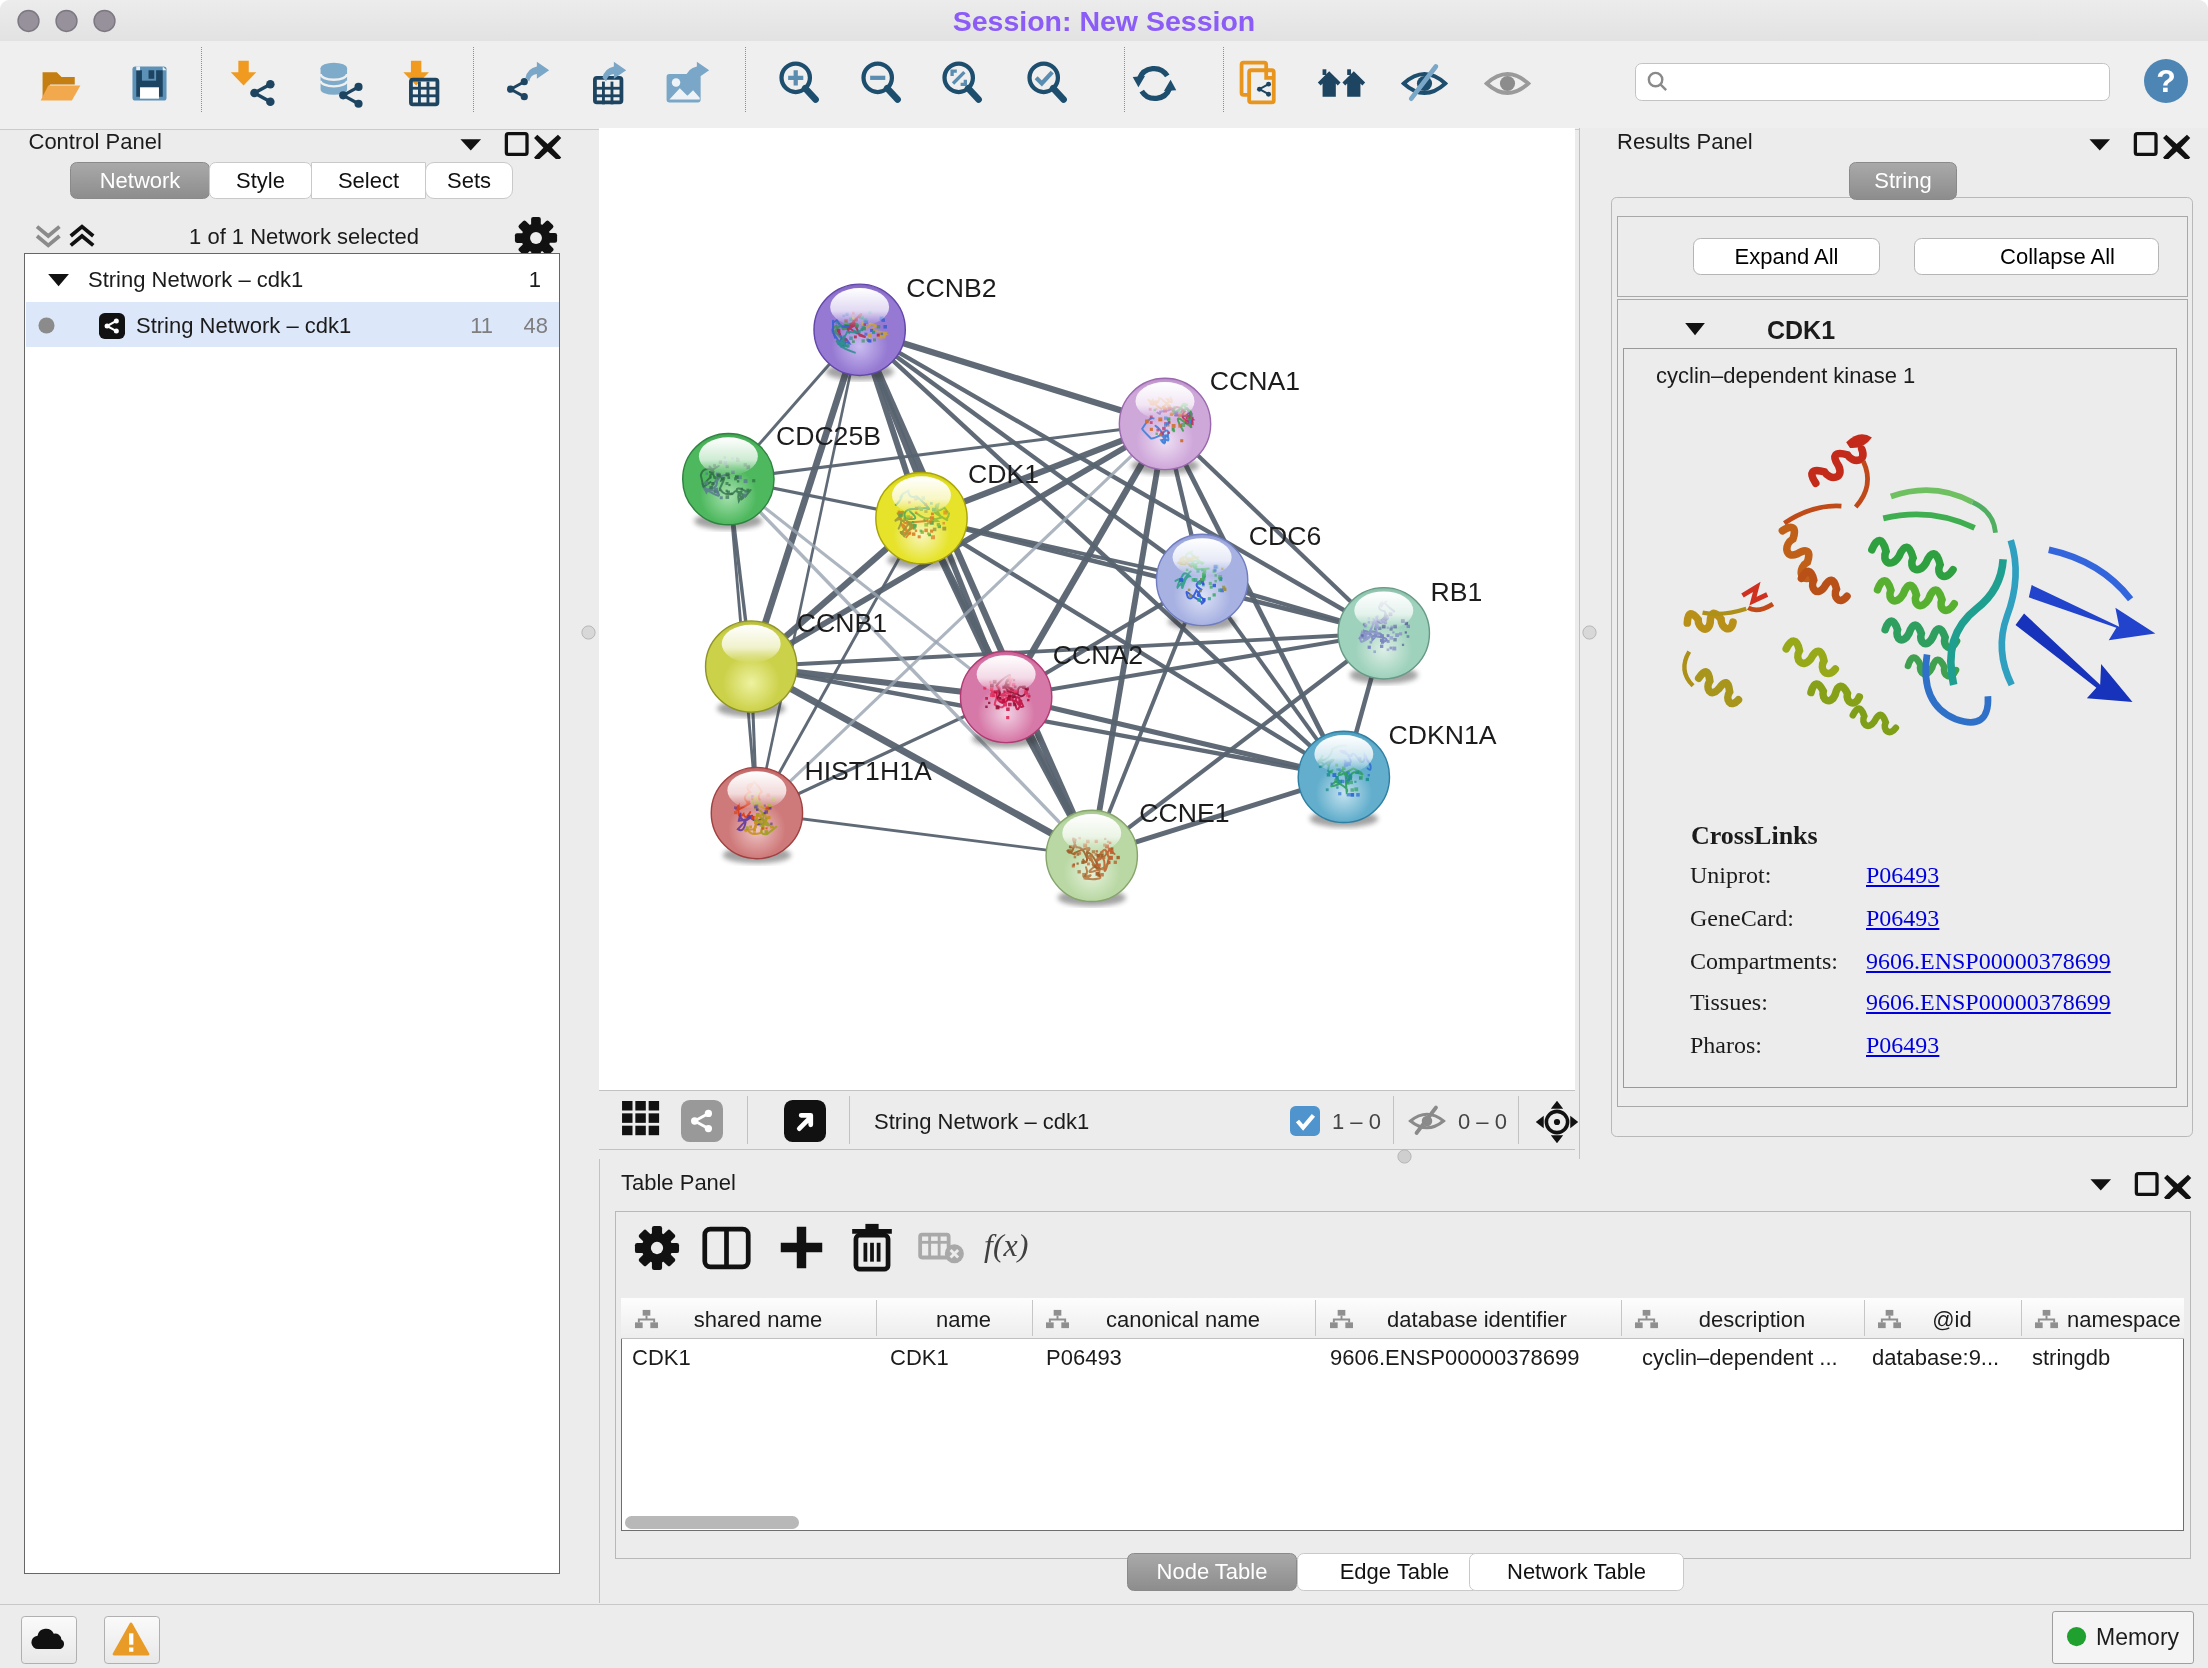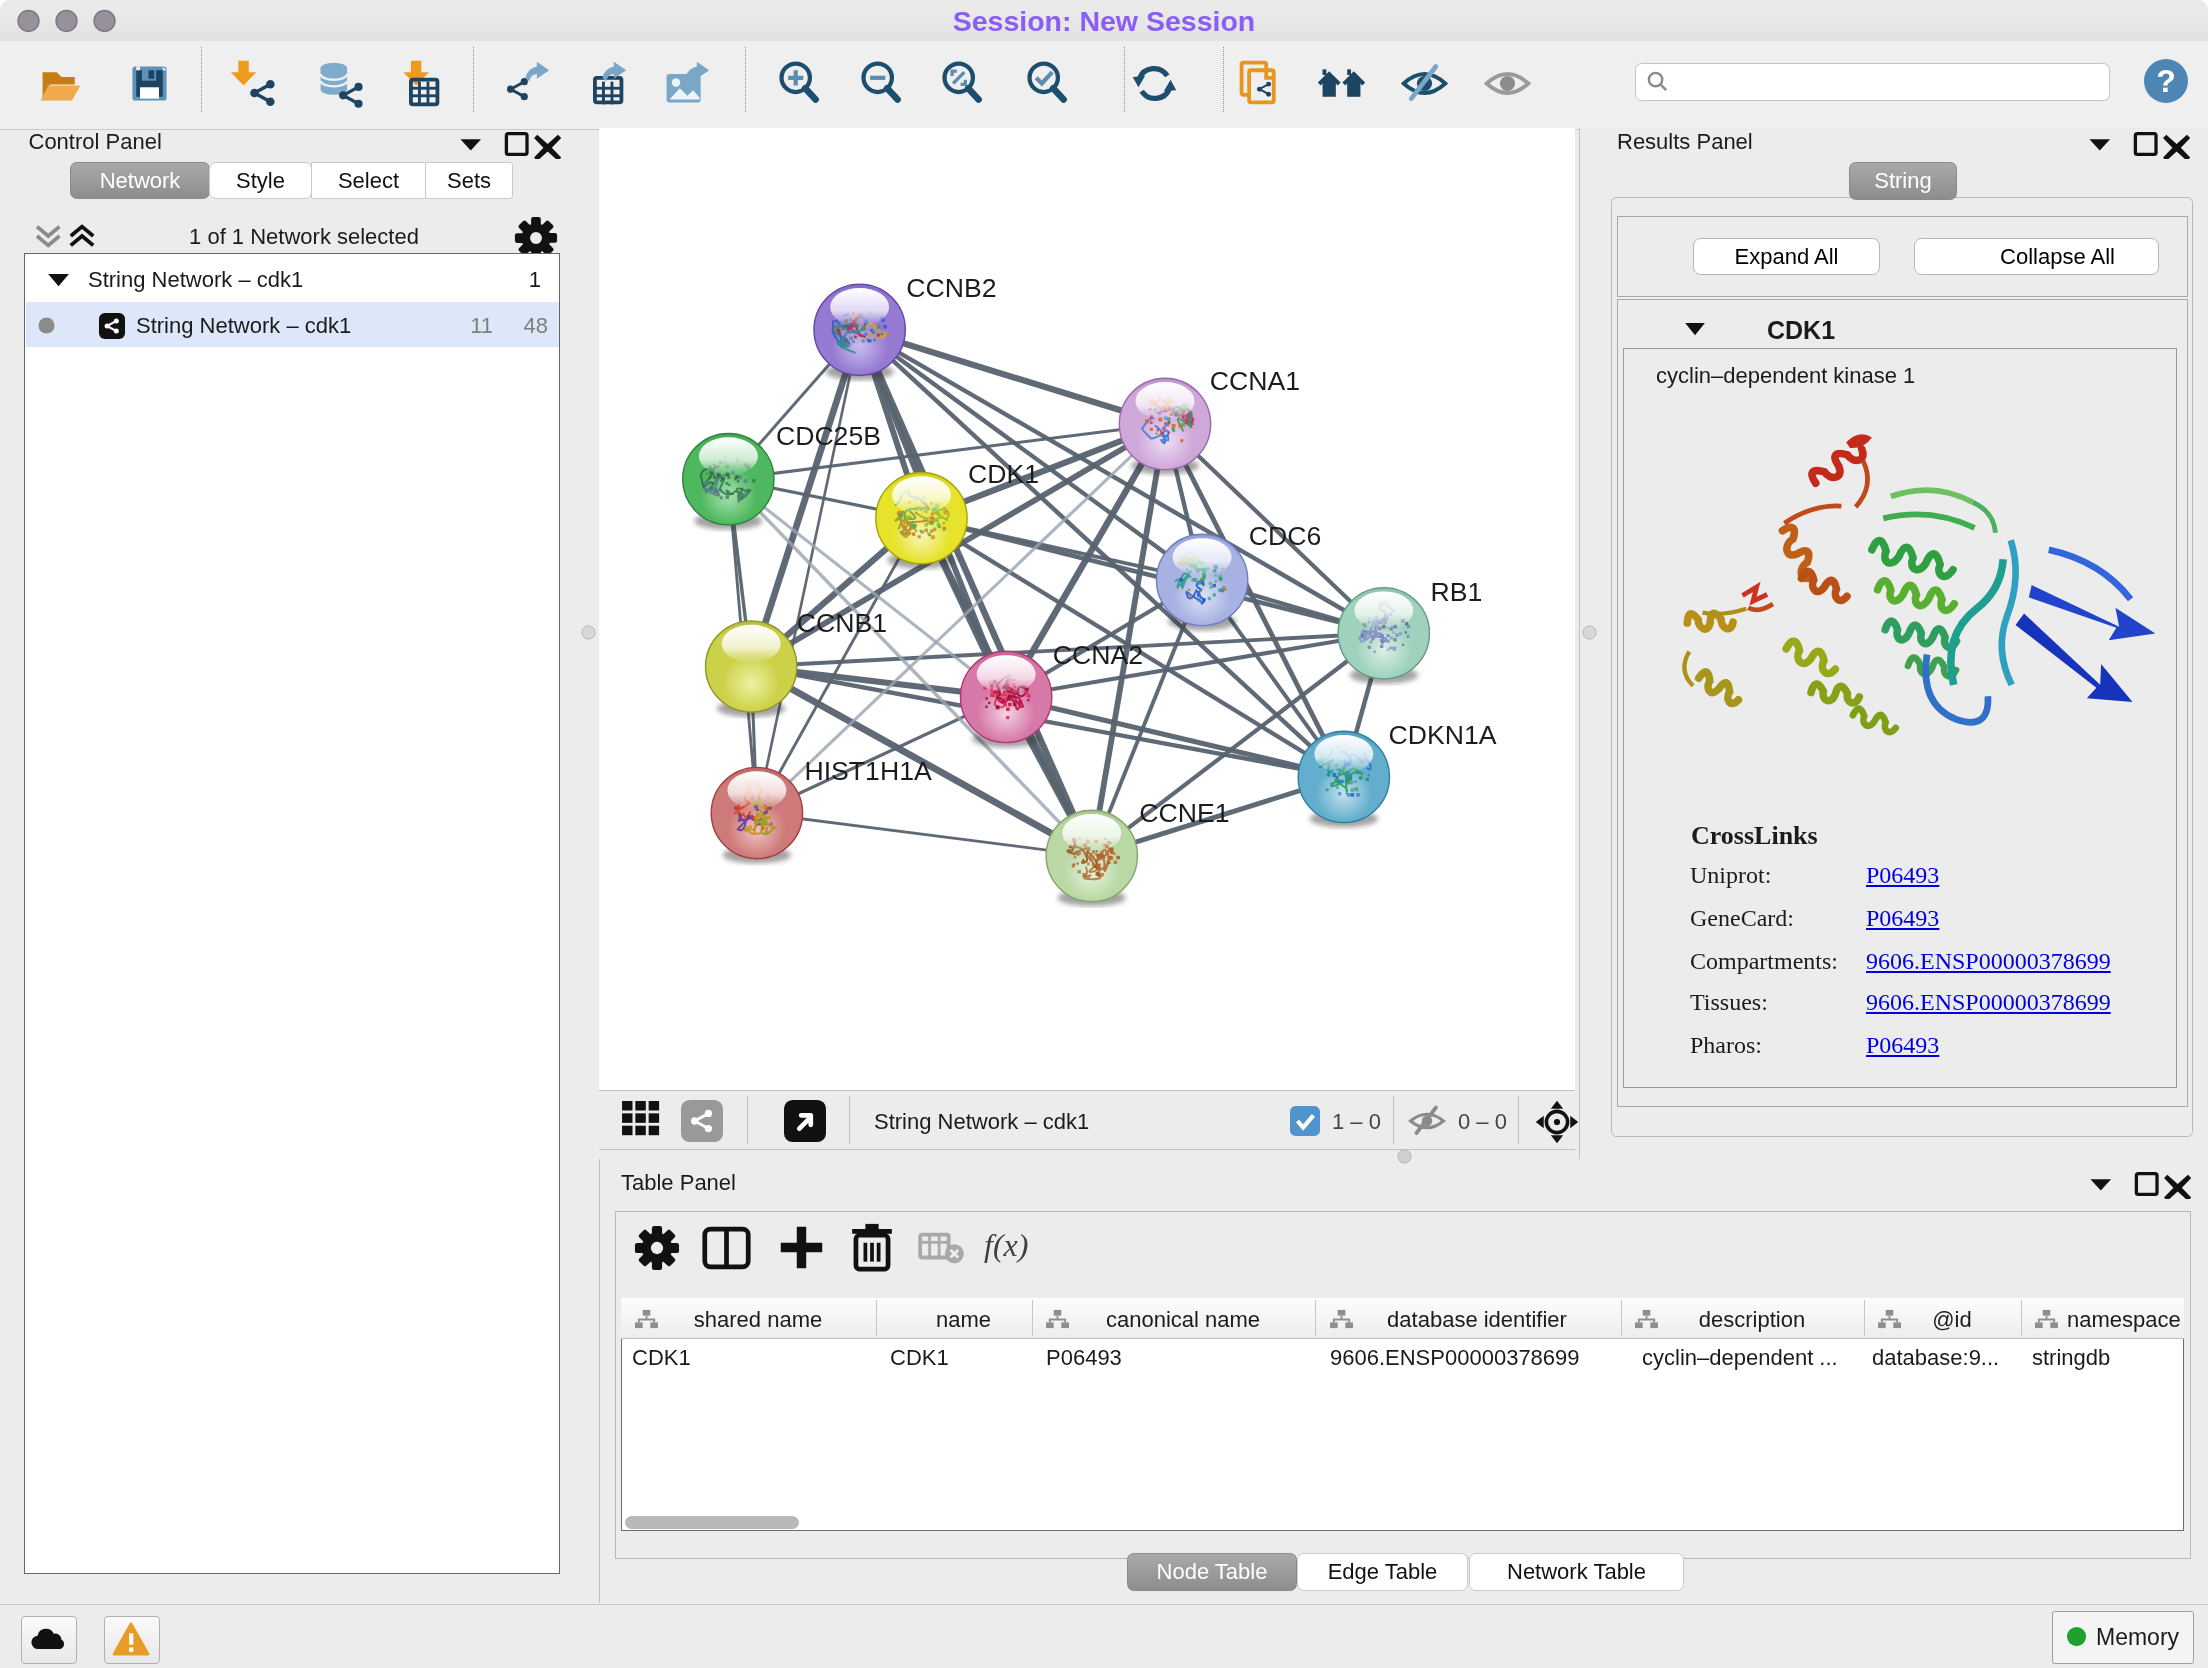--- a/index.html
+++ b/index.html
@@ -165,7 +165,7 @@
 <div class="abs" style="left:70px;top:162px;width:138px;height:35px;background:linear-gradient(#a9a9a9,#8d8d8d);color:#fff;border:1px solid #8a8a8a;border-radius:6.7px;font-size:22px;text-align:center;line-height:35px;z-index:2">Network</div>
 <div class="abs" style="left:209px;top:162px;width:101px;height:35px;background:#fff;color:#111;border:1px solid #c9c9c9;border-radius:6.7px;font-size:22px;text-align:center;line-height:35px;z-index:2">Style</div>
 <div class="abs" style="left:311px;top:162px;width:113px;height:35px;background:#fff;color:#111;border:1px solid #c9c9c9;border-radius:1px;font-size:22px;text-align:center;line-height:35px;z-index:2">Select</div>
-<div class="abs" style="left:425px;top:162px;width:86px;height:35px;background:#fff;color:#111;border:1px solid #c9c9c9;border-radius:3px;font-size:22px;text-align:center;line-height:35px;z-index:2">Sets</div>
+<div class="abs" style="left:425px;top:162px;width:86px;height:35px;background:#fff;color:#111;border:1px solid #c9c9c9;border-radius:9px;font-size:22px;text-align:center;line-height:35px;z-index:2">Sets</div>
 <div class="abs" style="left:1.9px;top:198px;width:595px;height:55px;background:#ececec;"></div>
 <svg class="abs" style="left:28.5px;top:221px" width="76" height="30" viewBox="0 0 80 32">
 <path d="M8 6 l12 10 12 -10 M8 16 l12 10 12 -10" stroke="#8b8b8b" stroke-width="4" fill="none"></path>

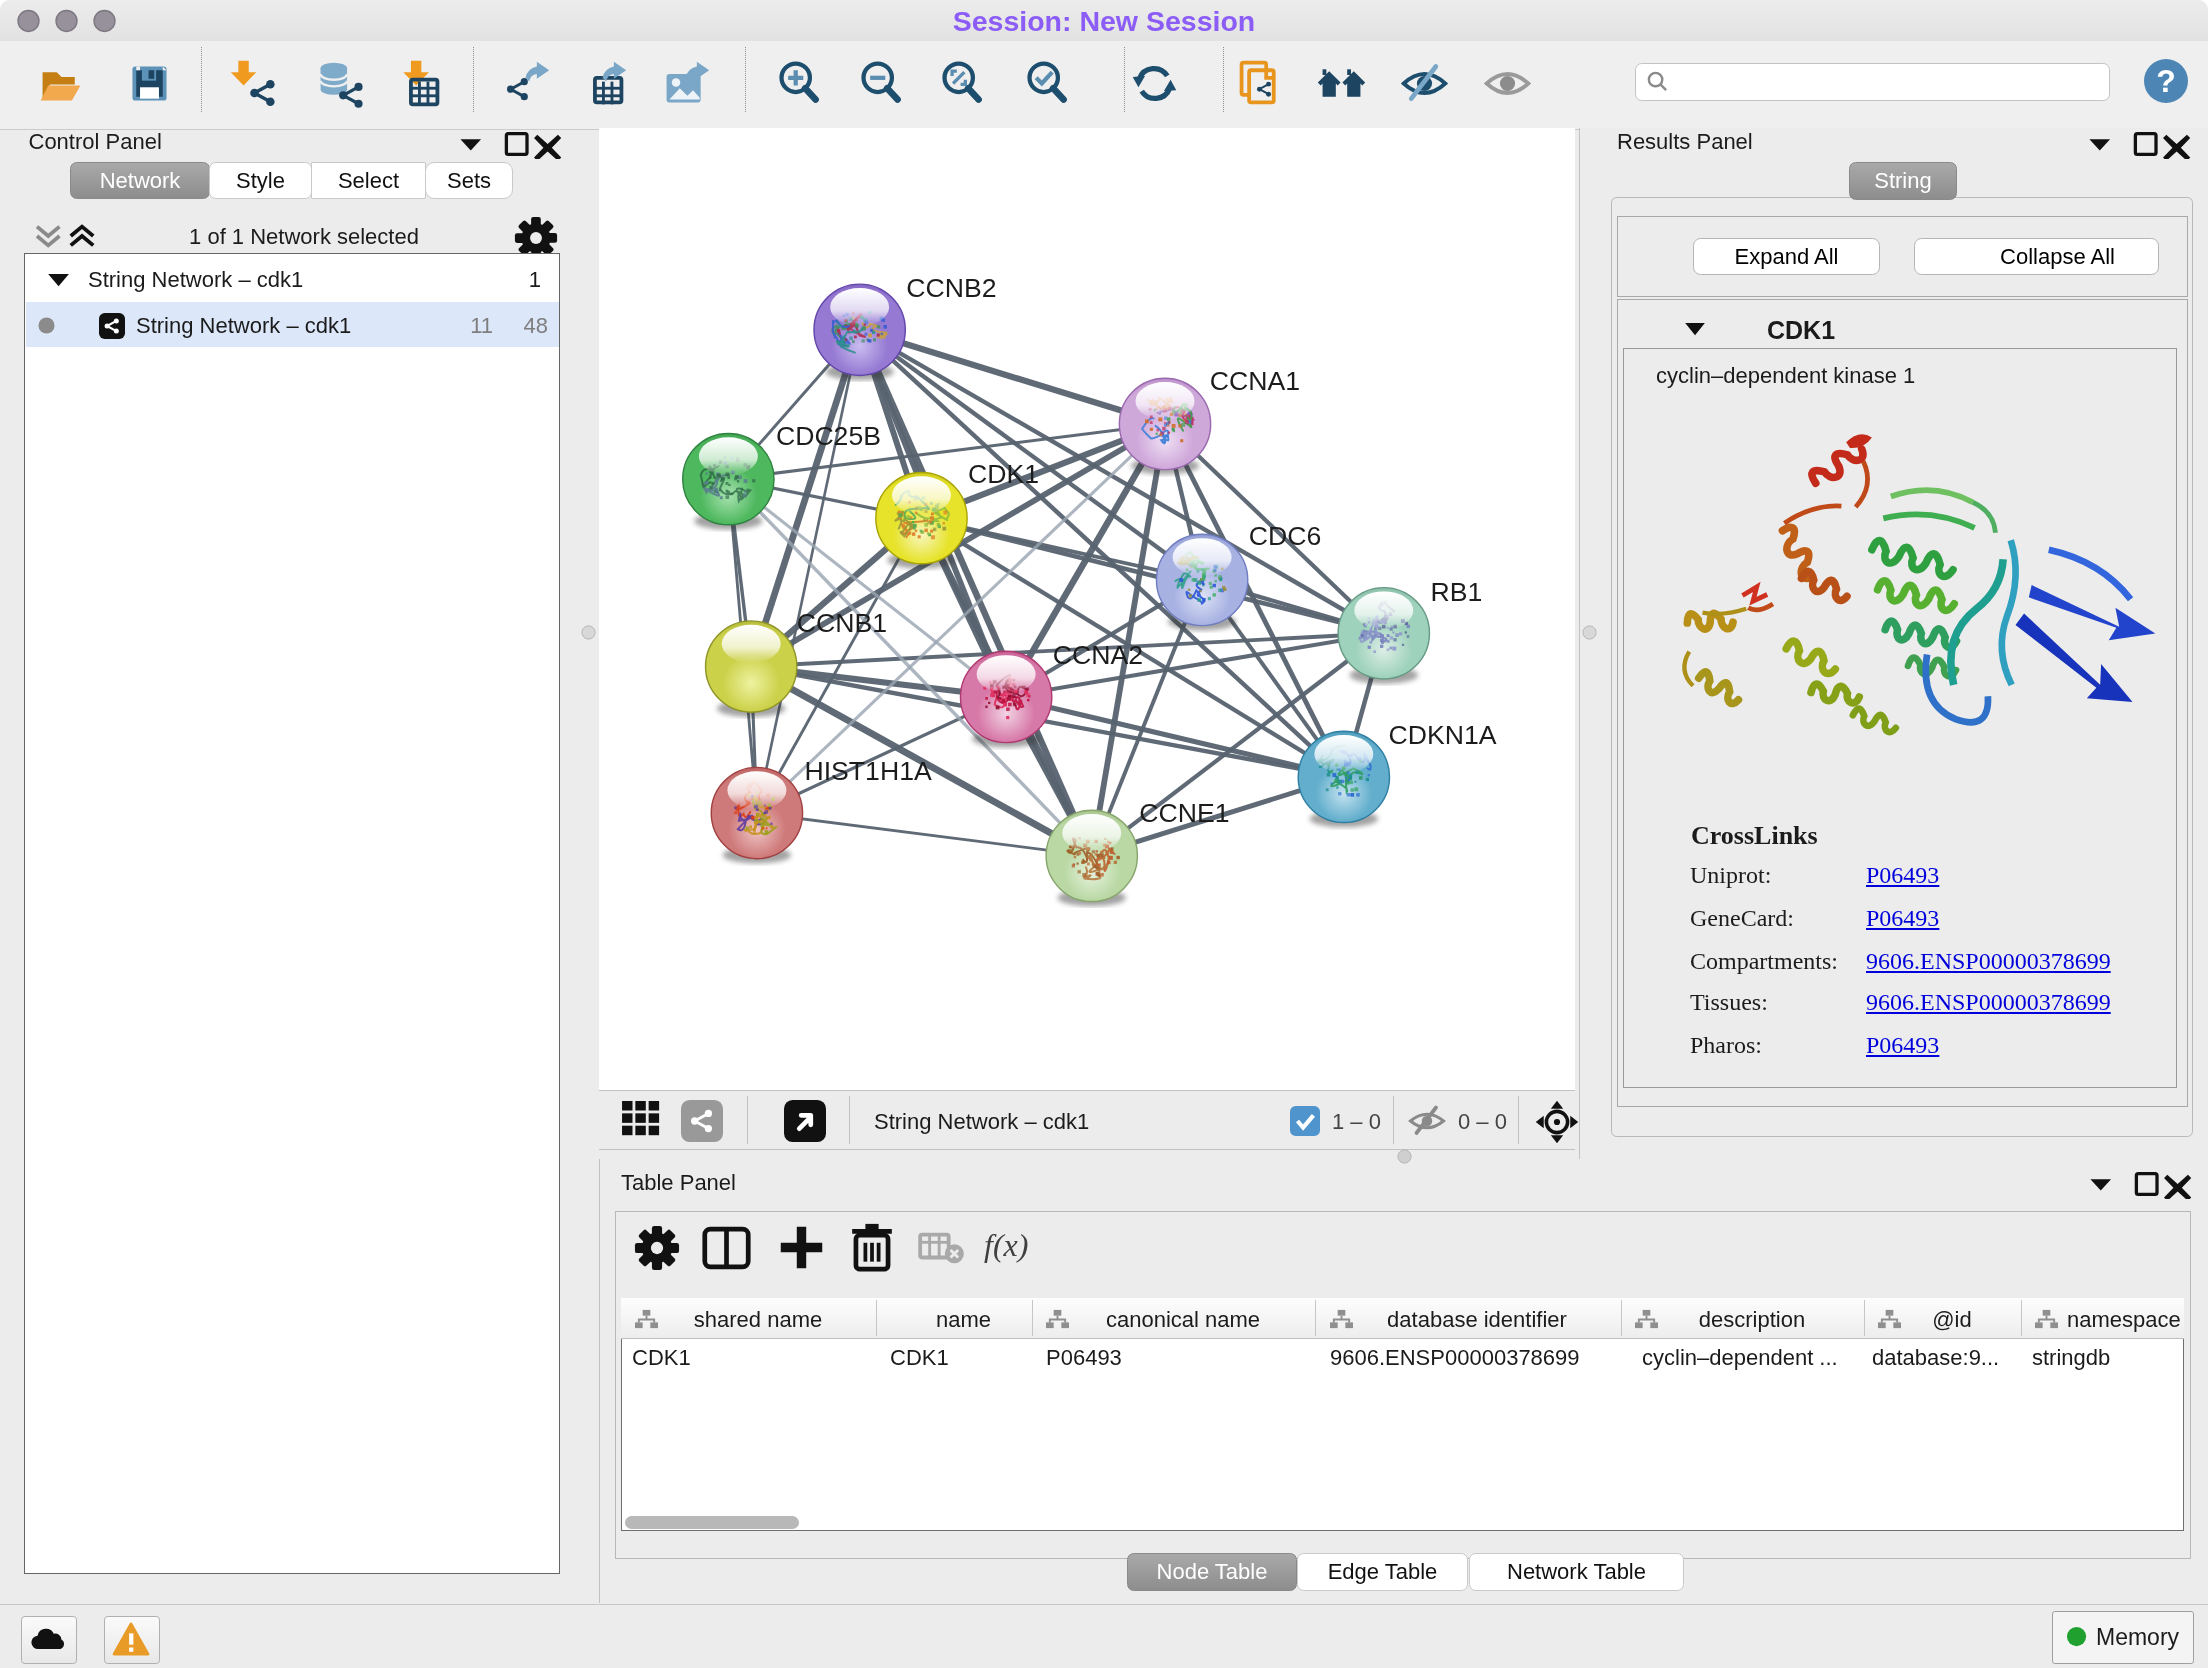--- a/index.html
+++ b/index.html
@@ -1095,7 +1095,7 @@
 <div class="abs t" style="left:2032px;top:1345px;font-size:22px;white-space:nowrap;">stringdb</div>
 <div class="abs" style="left:625px;top:1516px;width:174px;height:13.3px;background:#b8b8b8;border-radius:6.7px;"></div>
 <div class="abs" style="left:1127px;top:1553px;width:168px;height:36px;background:linear-gradient(#a9a9a9,#8d8d8d);color:#fff;border:1px solid #8a8a8a;border-radius:6.7px;font-size:22px;text-align:center;line-height:36px;">Node Table</div>
-<div class="abs" style="left:1297px;top:1553px;width:169px;height:36px;background:#fff;color:#111;border:1px solid #c9c9c9;border-radius:6.7px;font-size:22px;text-align:center;line-height:36px;">Edge Table</div>
+<div class="abs" style="left:1297px;top:1553px;width:169px;height:36px;background:#fff;color:#111;border:1px solid #c9c9c9;border-radius:6.7px;font-size:22px;text-align:center;line-height:36px;padding-left:12px;">Edge Table</div>
 <div class="abs" style="left:1469px;top:1553px;width:213px;height:36px;background:#fff;color:#111;border:1px solid #c9c9c9;border-radius:6.7px;font-size:22px;text-align:center;line-height:36px;">Network Table</div>
 
 <div class="abs" style="left:0;top:1604px;width:2208px;height:65px;background:#ececec;border-top:1px solid #c8c8c8;"></div>

